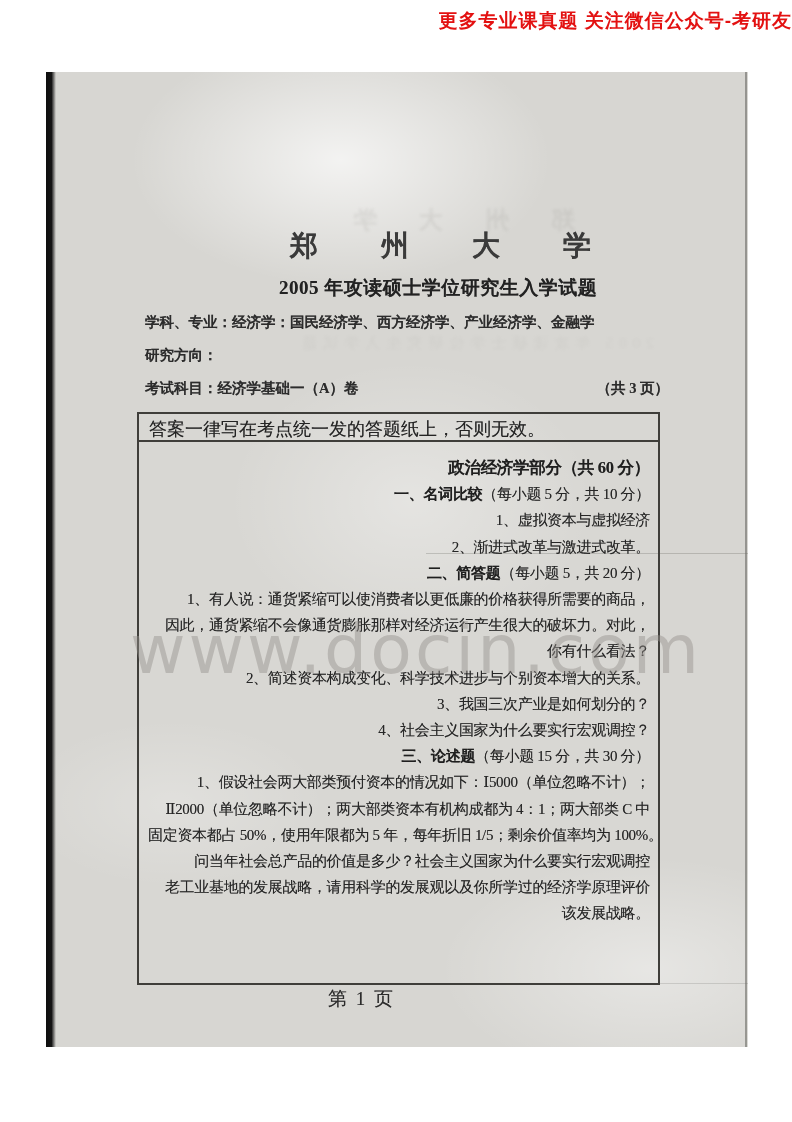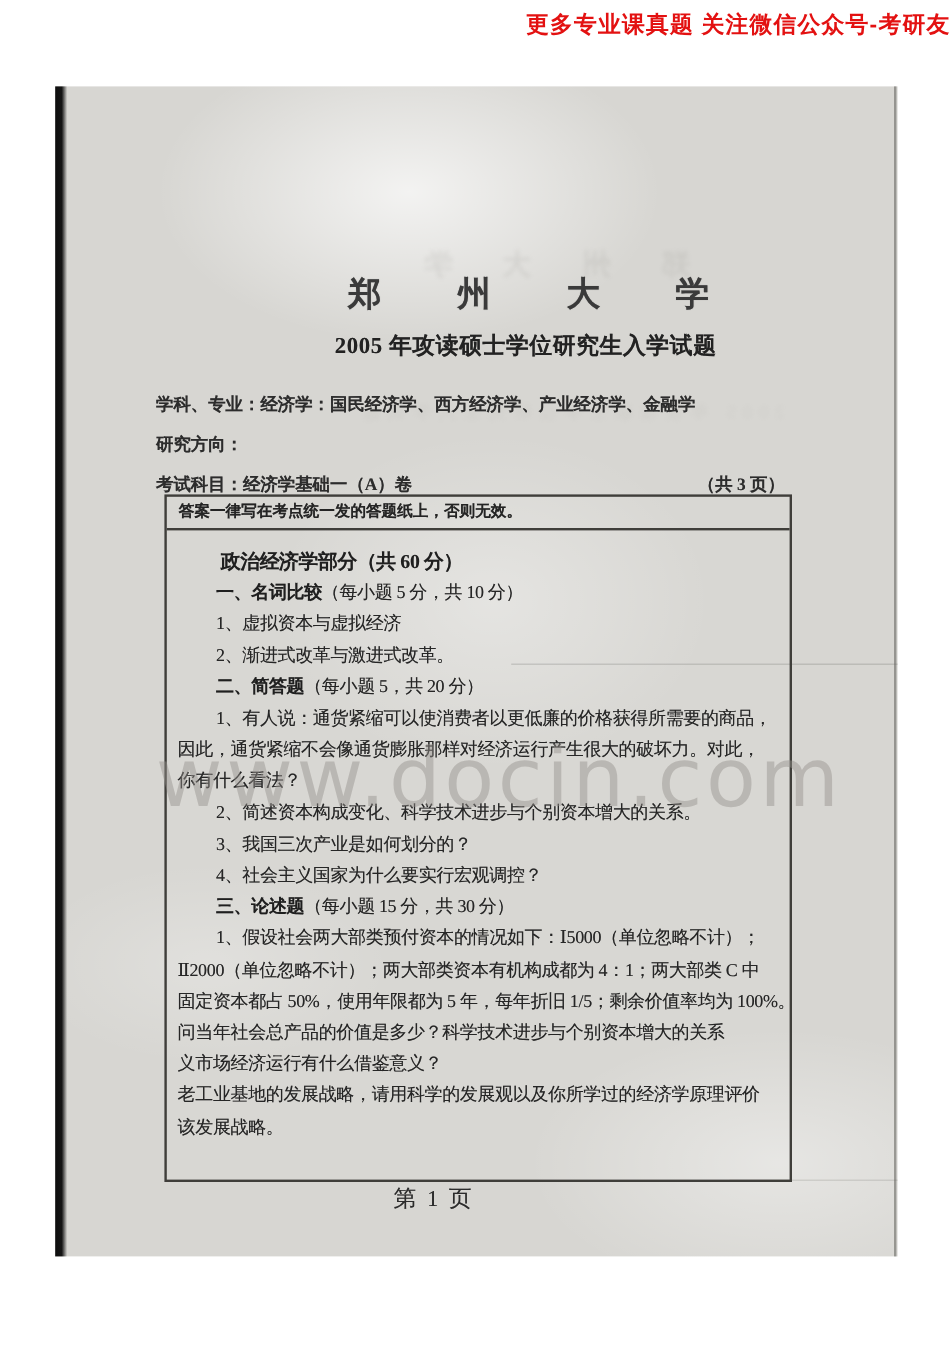--- a/index.html
+++ b/index.html
@@ -56,10 +56,9 @@
   }
   
   .meta{
-    position:absolute;top:234px;left:84px;width:524px;
+    position:absolute;top:234px;left:99px;width:524px;
     font-size:14.5px;font-weight:600;color:#2c2c2c;
     text-shadow:0 0 .4px rgba(40,40,40,.45);
-    margin-top:16px;
   }
   .meta .mrow{height:33px;line-height:33px;display:flex;justify-content:space-between;white-space:nowrap;}
   .meta .mleft{white-space:nowrap;}

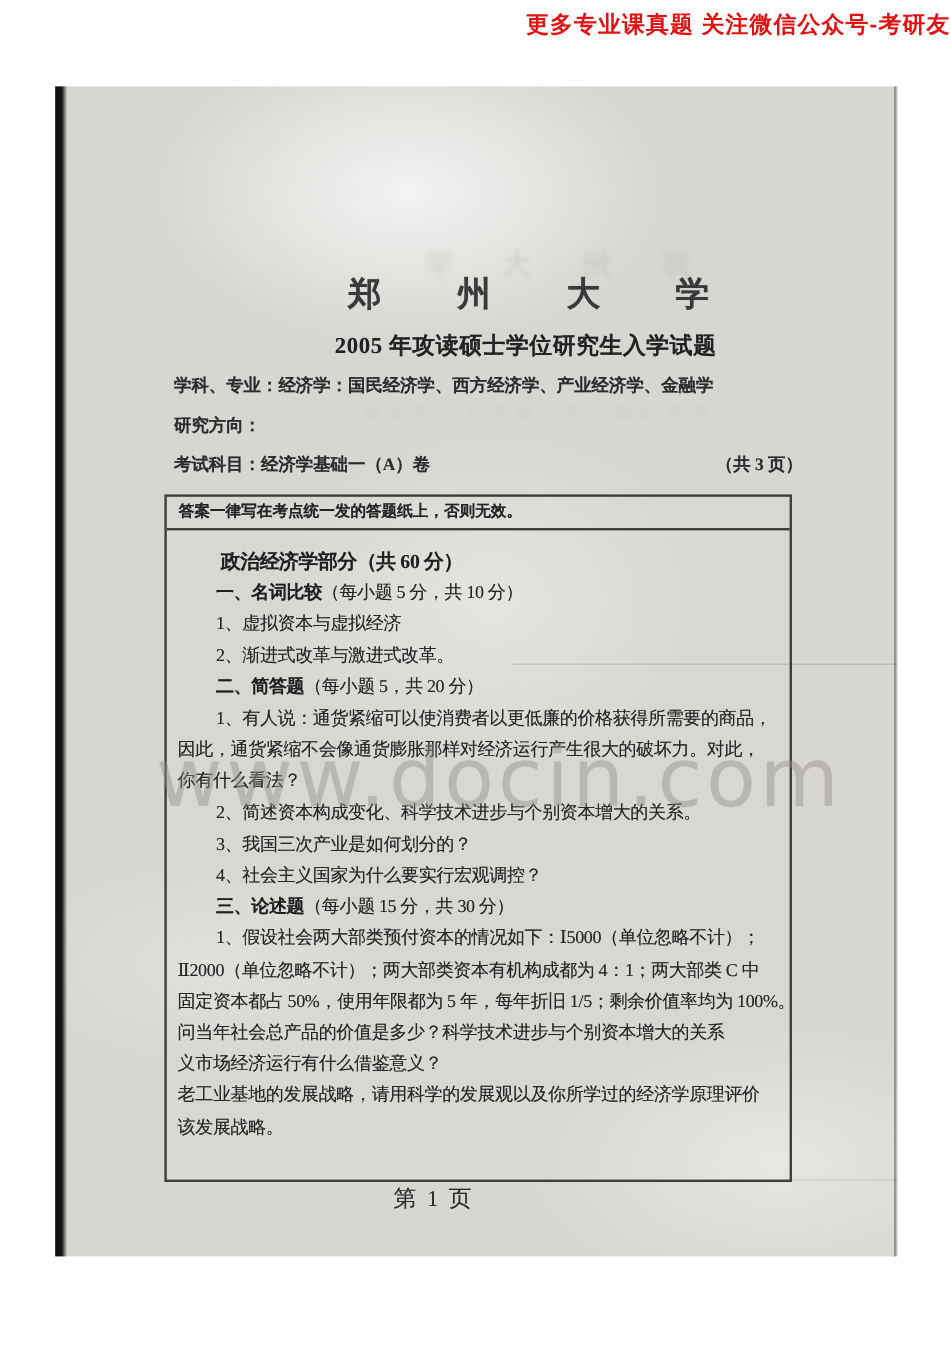--- a/index.html
+++ b/index.html
@@ -69,7 +69,7 @@
   }
   .notice{
     height:23px;border-bottom:2px solid #3f3e3a;
-    padding:3px 0 0 10px;font-size:13px;font-weight:bold;color:#242424;
+    padding:3px 0 0 10px;font-size:18px;font-weight:normal;color:#242424;
     white-space:nowrap;text-shadow:0 0 .4px rgba(40,40,40,.5);
   }
   .ebody{

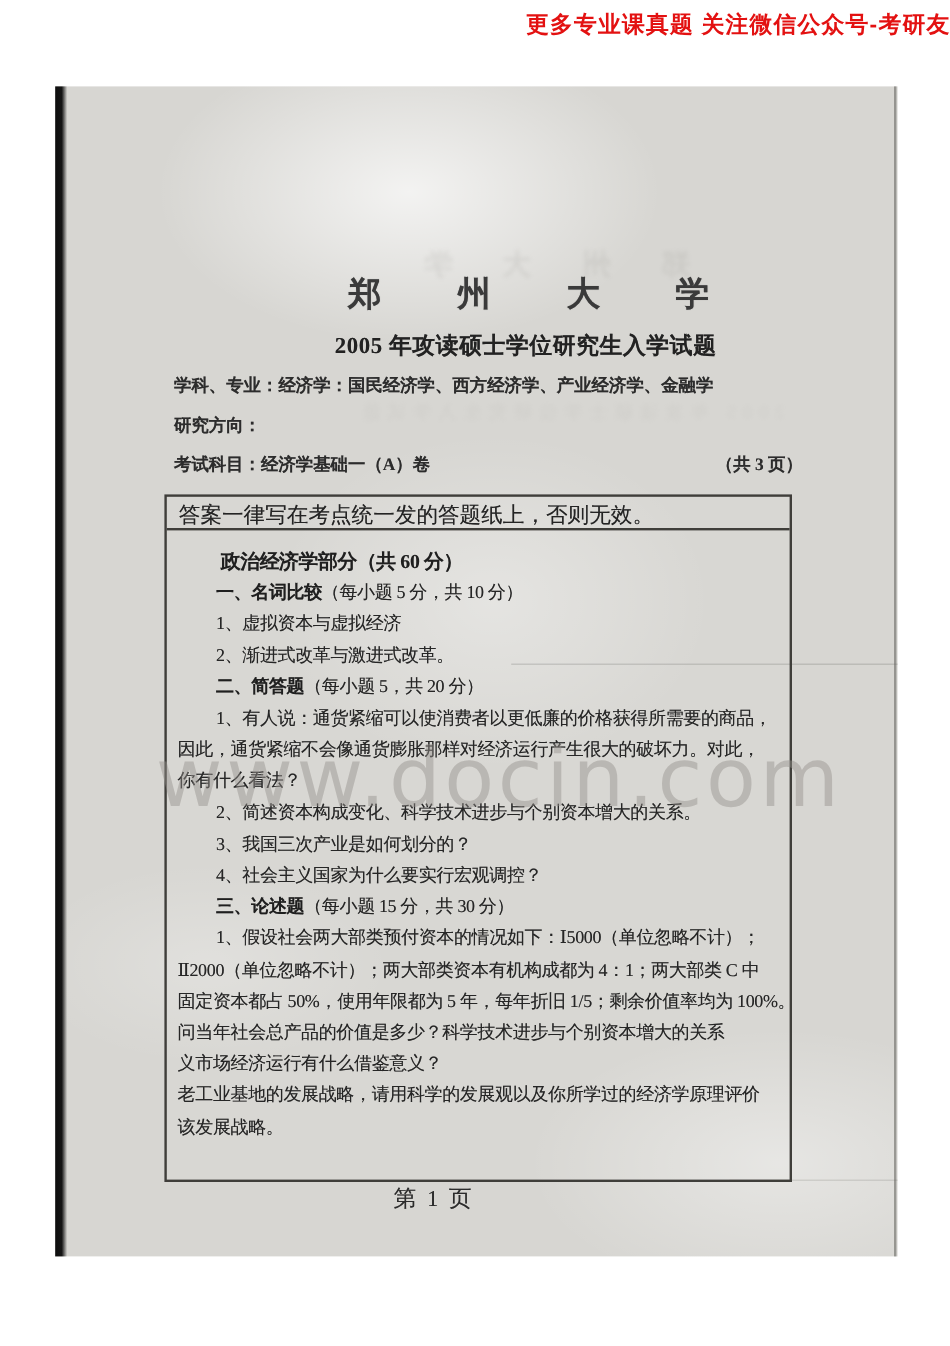--- a/index.html
+++ b/index.html
@@ -73,7 +73,7 @@
     white-space:nowrap;text-shadow:0 0 .4px rgba(40,40,40,.5);
   }
   .ebody{
-    padding:13px 8px 0 9px;overflow:hidden;height:calc(100% - 41px);
+    padding:13px 8px 0 9px;overflow:hidden;height:calc(100% - 41px);text-align:right;
   }
   .xline{
     line-height:26.2px;font-size:15px;white-space:nowrap;letter-spacing:-.3px;

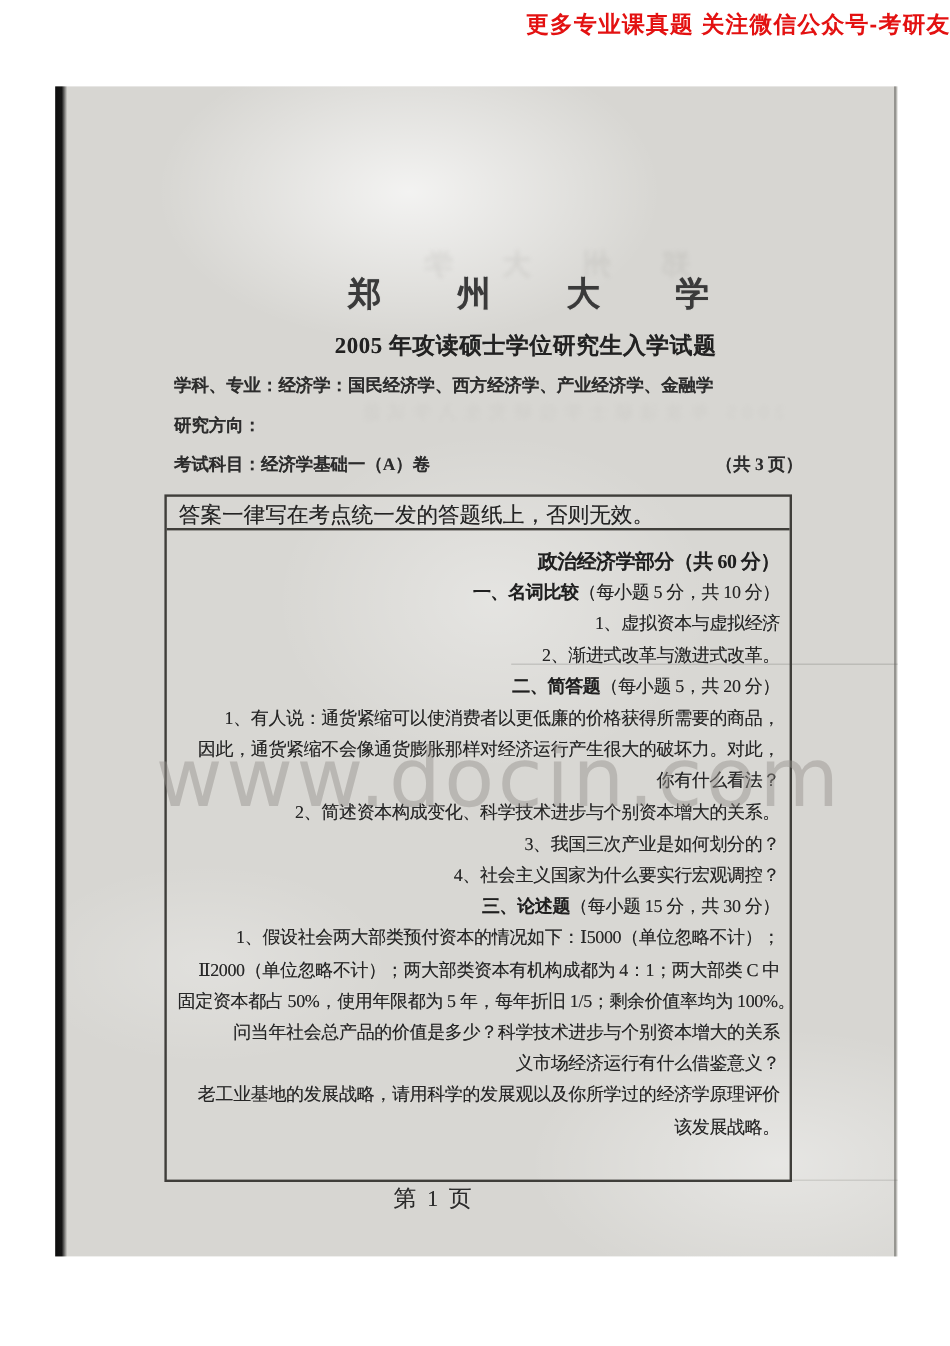--- a/index.html
+++ b/index.html
@@ -153,7 +153,7 @@
         <div class="xline ind"><span>1、假设社会两大部类预付资本的情况如下：Ⅰ5000（单位忽略不计）；</span></div>
         <div class="xline"><span>Ⅱ2000（单位忽略不计）；两大部类资本有机构成都为 4：1；两大部类 C 中</span></div>
         <div class="xline"><span>固定资本都占 50%，使用年限都为 5 年，每年折旧 1/5；剩余价值率均为 100%。</span></div>
-        <div class="xline"><span>问当年社会总产品的价值是多少？科学技术进步与个别资本增大的关系</span></div>
+        <div class="xline"><span>问当年社会总产品的价值是多少？社会主义国家为什么要实行宏观调控</span></div>
         <div class="xline"><span>义市场经济运行有什么借鉴意义？</span></div>
         <div class="xline"><span>老工业基地的发展战略，请用科学的发展观以及你所学过的经济学原理评价</span></div>
         <div class="xline"><span>该发展战略。</span></div>

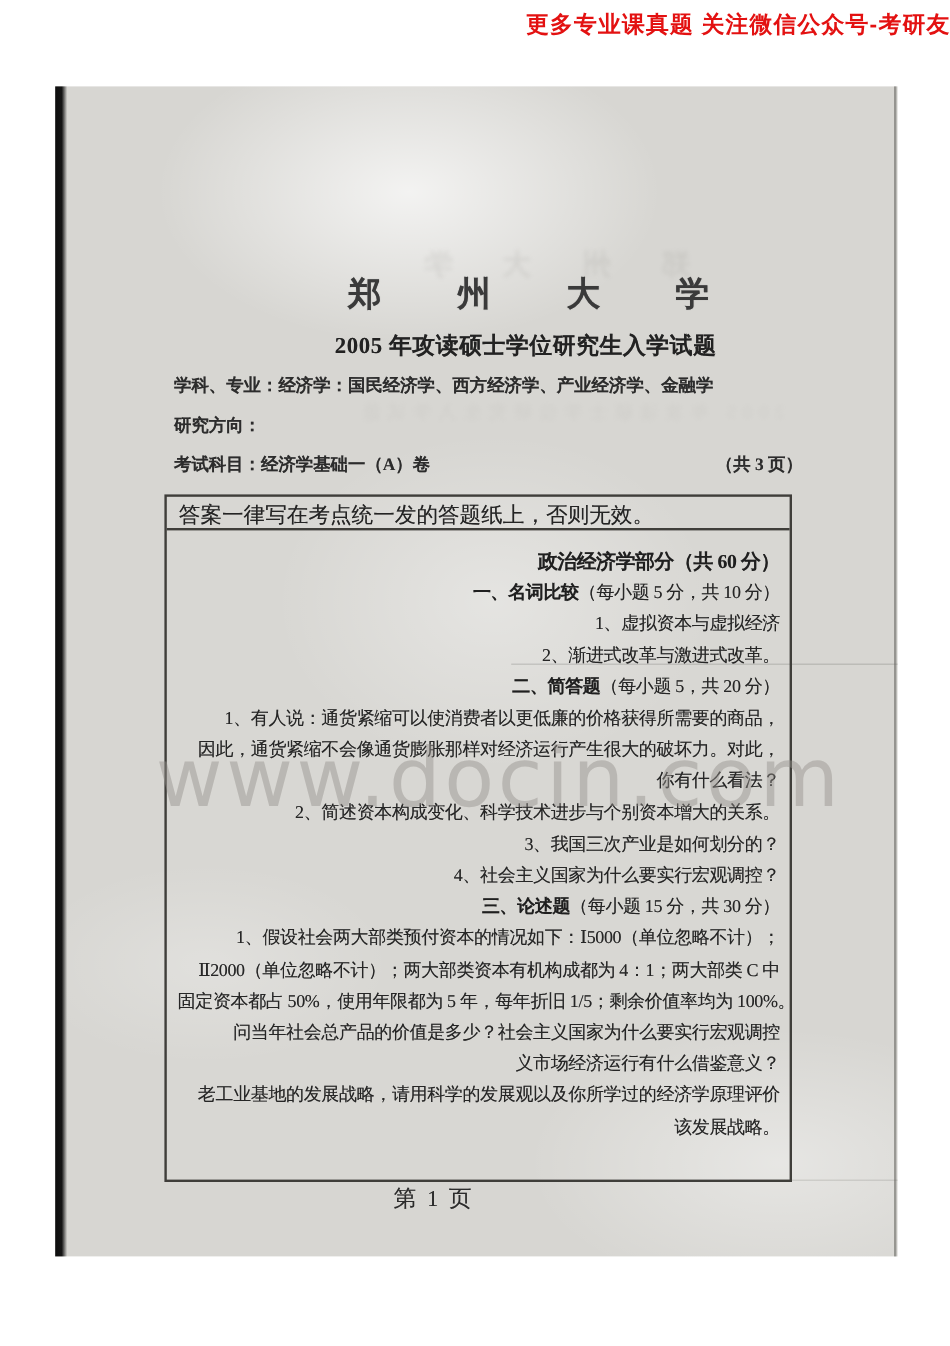--- a/index.html
+++ b/index.html
@@ -154,7 +154,6 @@
         <div class="xline"><span>Ⅱ2000（单位忽略不计）；两大部类资本有机构成都为 4：1；两大部类 C 中</span></div>
         <div class="xline"><span>固定资本都占 50%，使用年限都为 5 年，每年折旧 1/5；剩余价值率均为 100%。</span></div>
         <div class="xline"><span>问当年社会总产品的价值是多少？社会主义国家为什么要实行宏观调控</span></div>
-        <div class="xline"><span>义市场经济运行有什么借鉴意义？</span></div>
         <div class="xline"><span>老工业基地的发展战略，请用科学的发展观以及你所学过的经济学原理评价</span></div>
         <div class="xline"><span>该发展战略。</span></div>
       </div>

